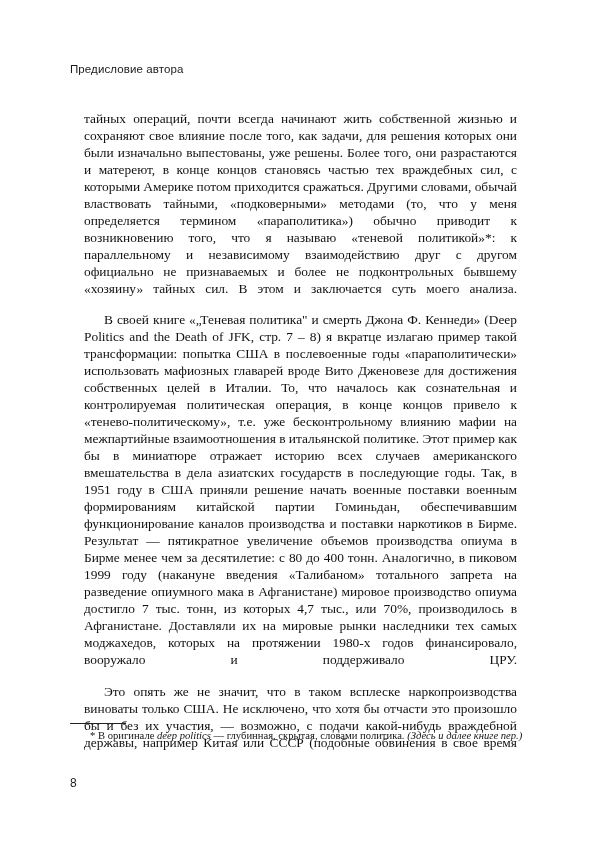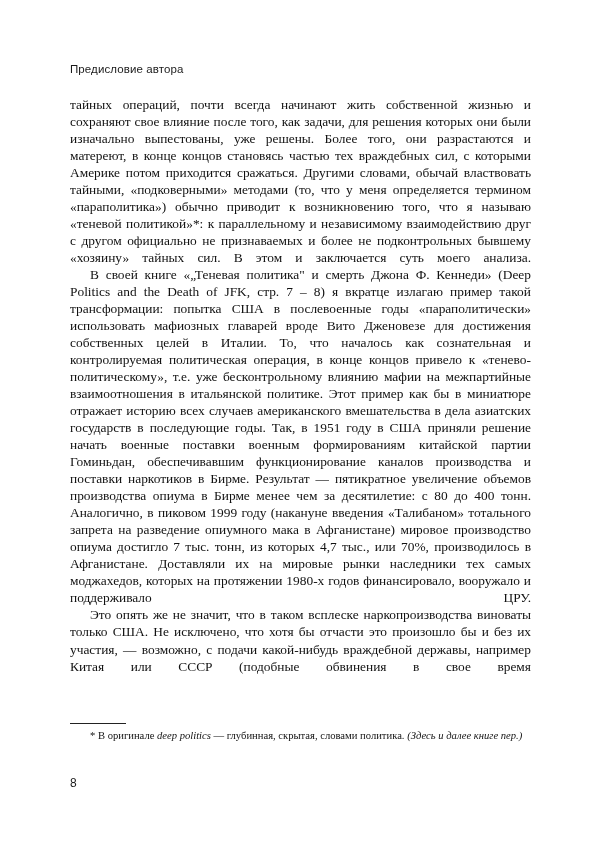--- a/index.html
+++ b/index.html
@@ -43,7 +43,7 @@
     color: #111111;
     text-align: justify;
     text-align-last: left;
-    margin: 0;
+    margin: 14px;
     hyphens: manual;
     -webkit-hyphens: manual;
     word-spacing: -0.1px;

